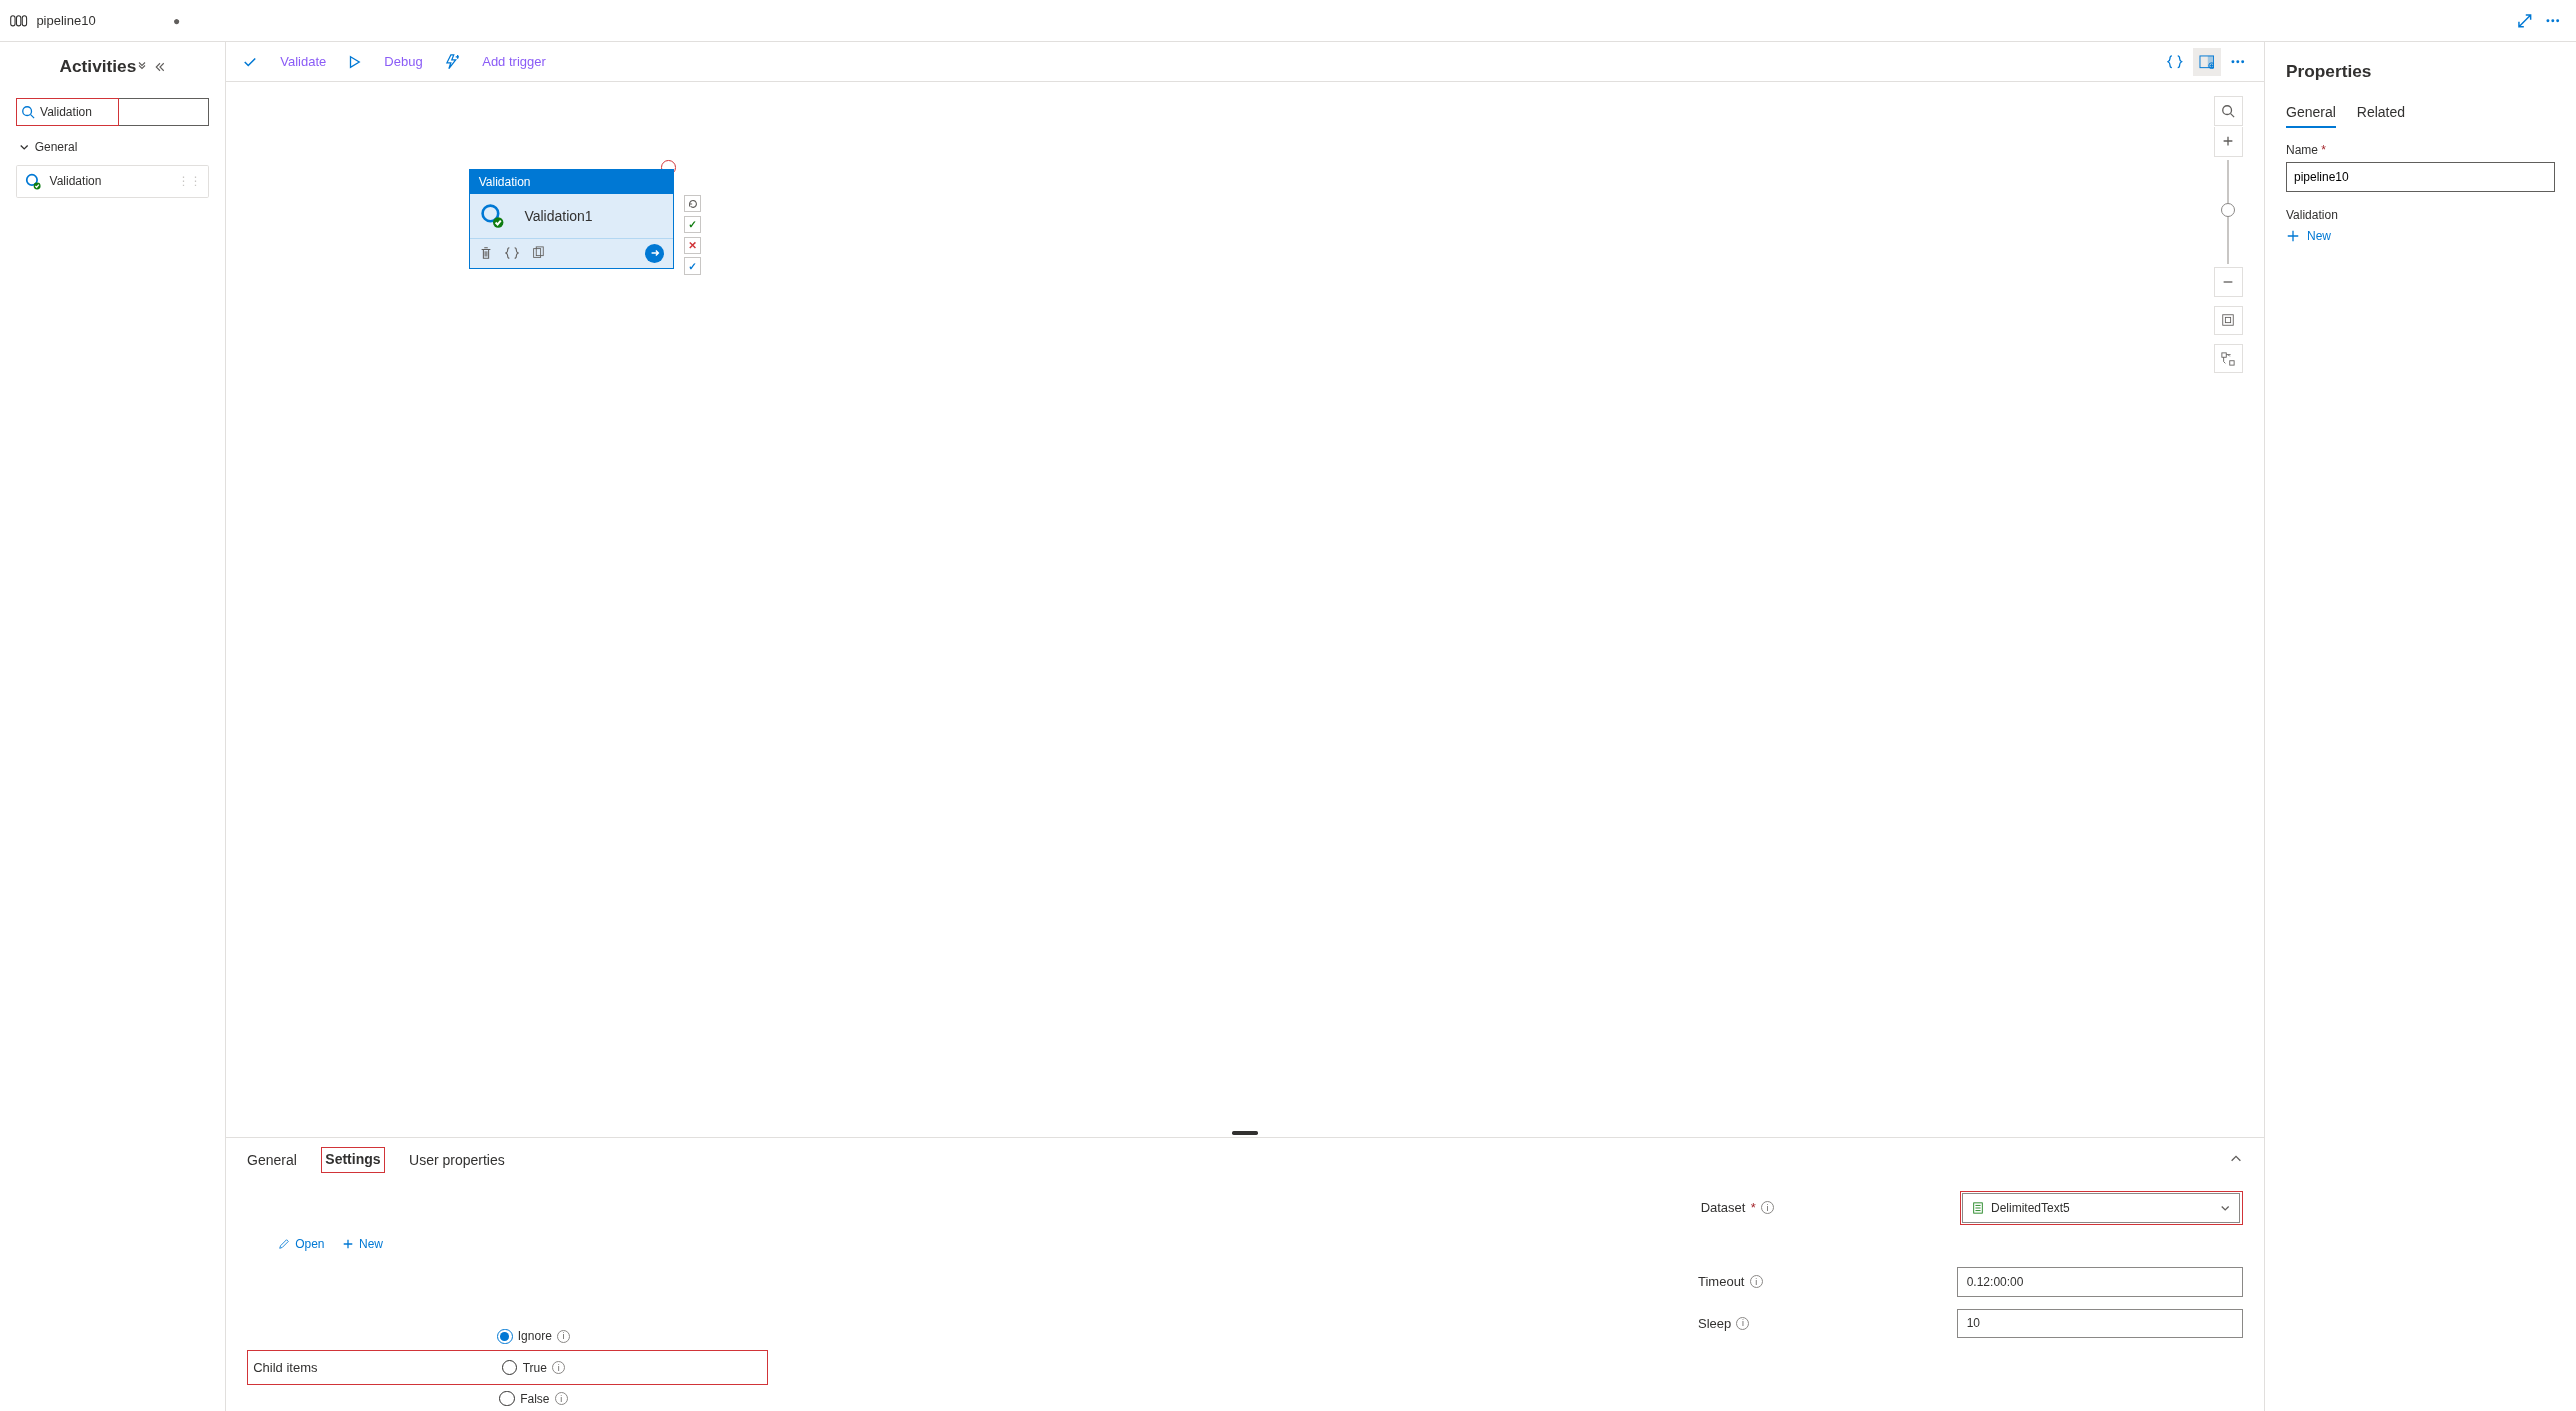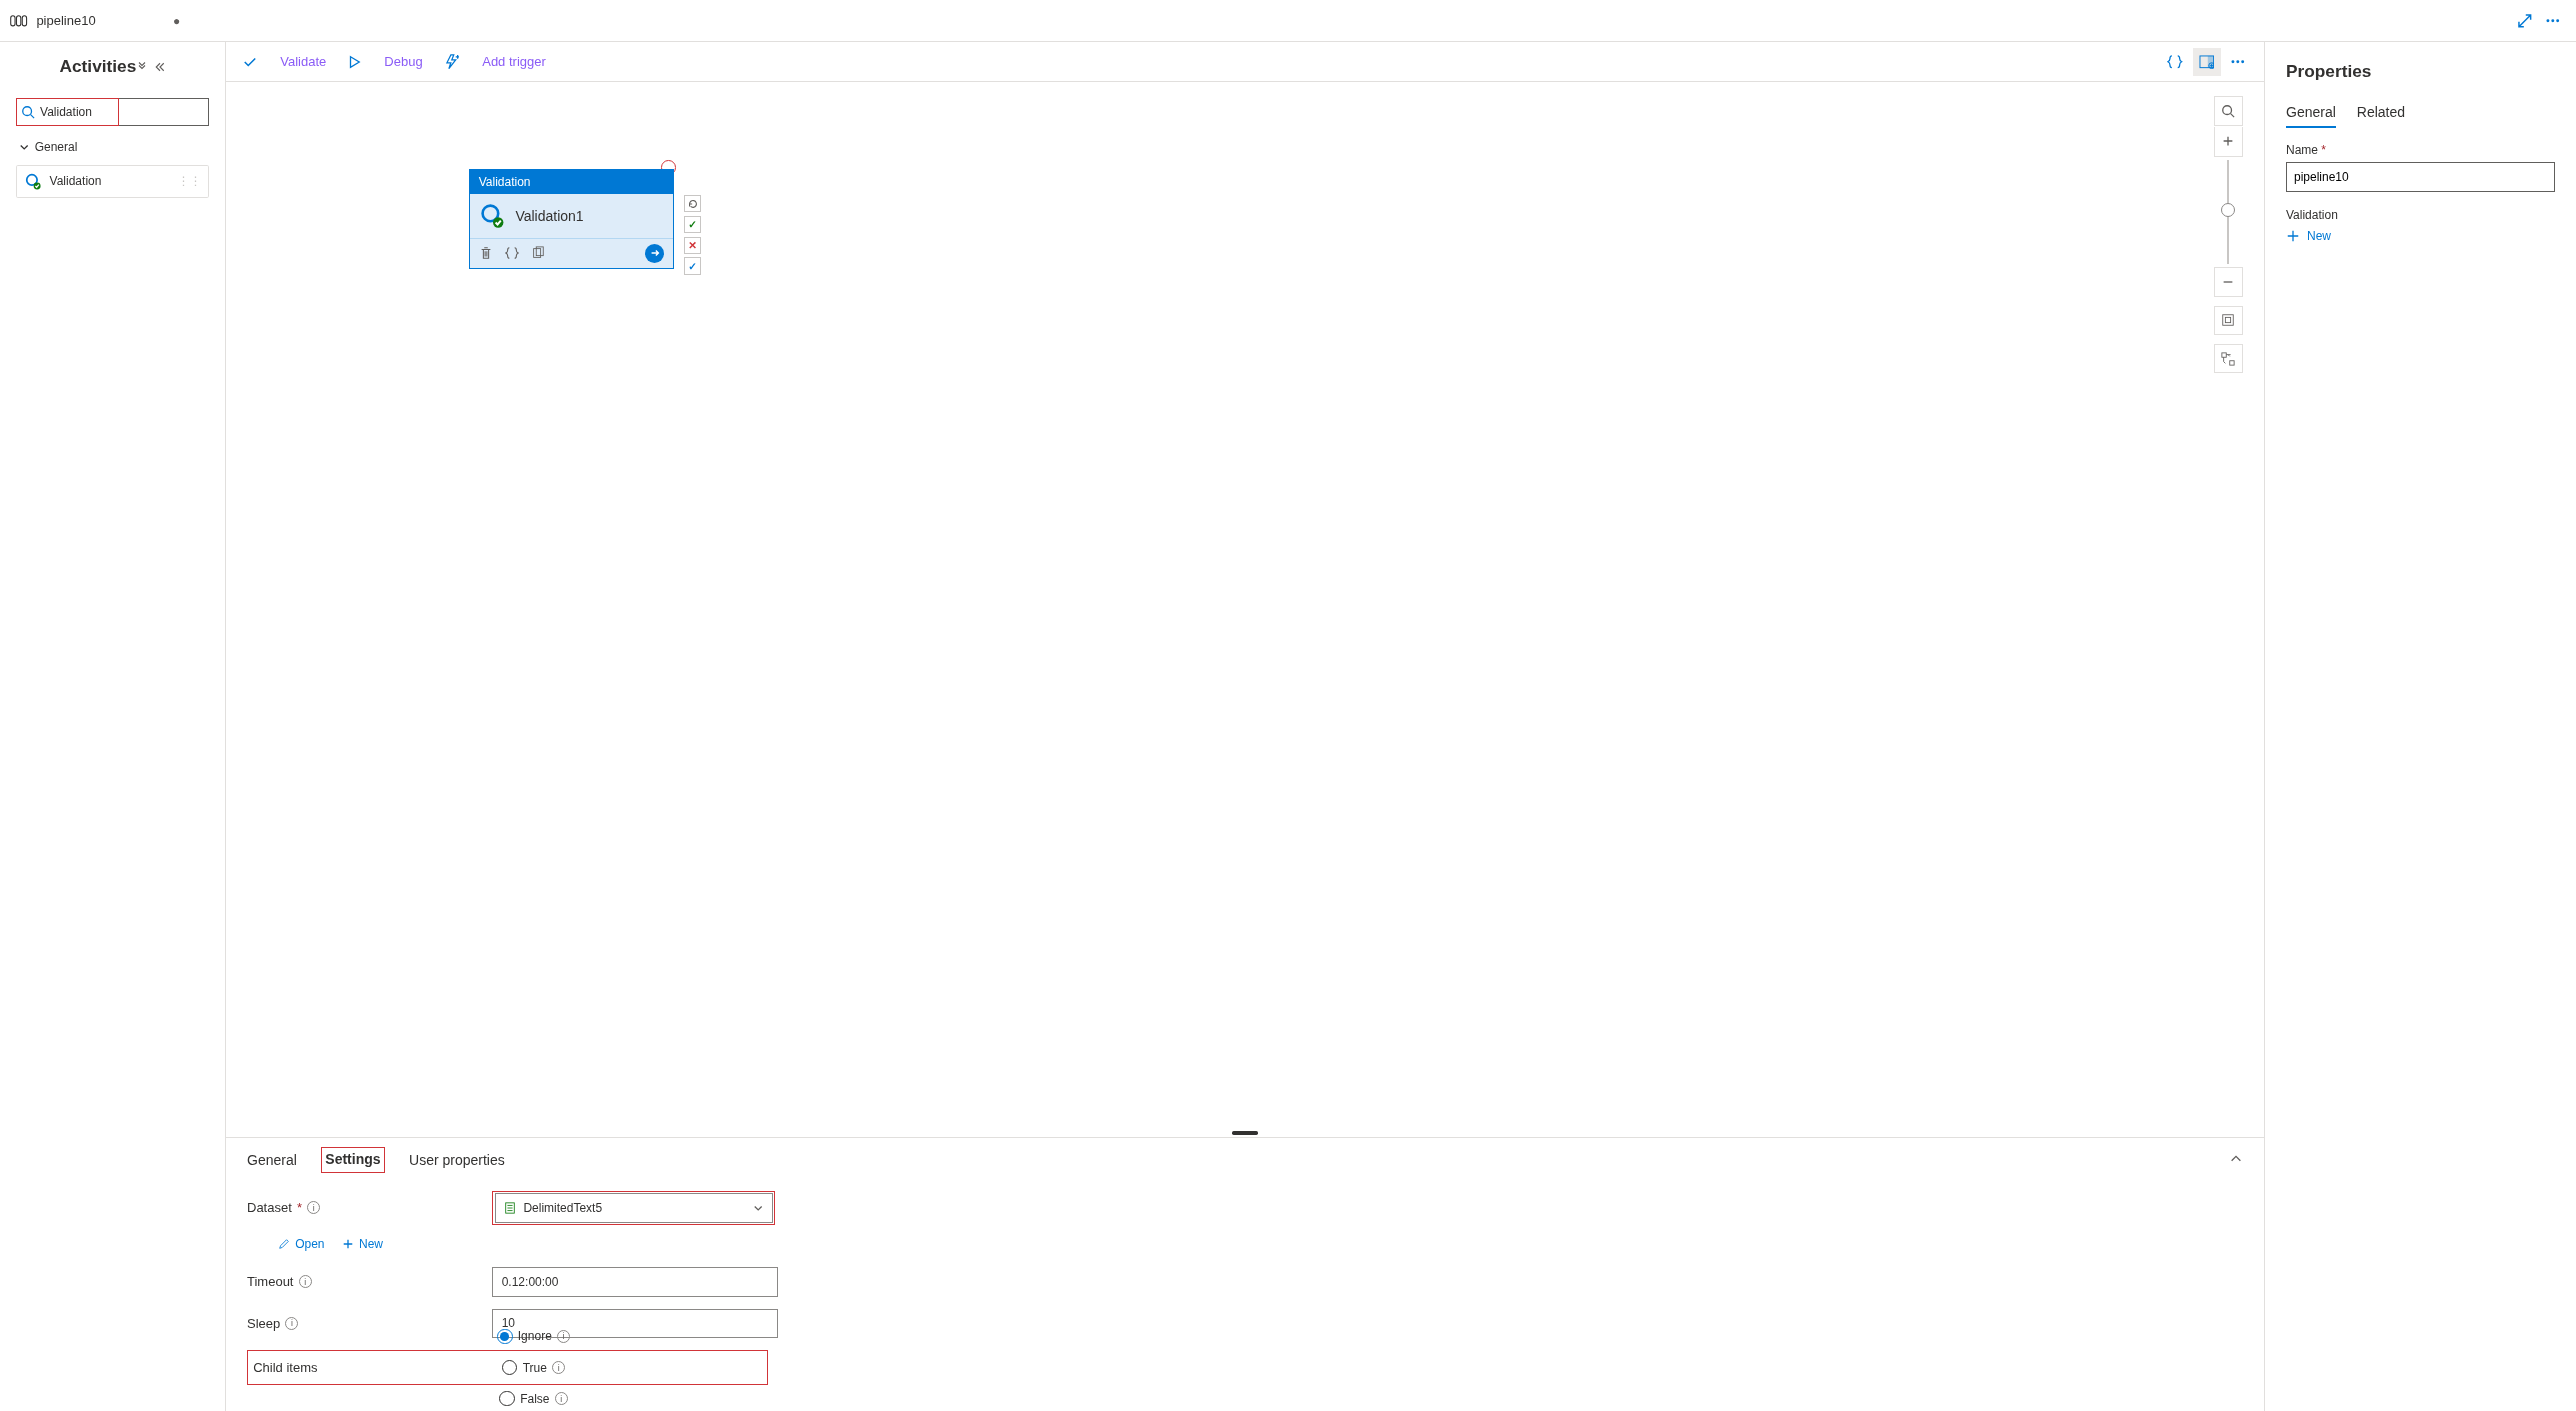--- a/index.html
+++ b/index.html
@@ -48,7 +48,7 @@
 
 .activity-card { position: absolute; left: 243px; top: 87px; width: 205px; border: 0.9px solid #0078d4; background: #deecf9;}
 .activity-card .card-header { background: #0078d4; color: #fff; padding: 5.2px 8.7px; font-size: 12px; }
-.activity-card .card-body { display: flex; align-items: center; gap: 9px; padding: 8.7px 10.4px; font-size: 14px; }
+.activity-card .card-body { display: flex; align-items: center; gap: 18px; padding: 8.7px 10.4px; font-size: 14px; }
 .activity-card .card-footer { display: flex; align-items: center; padding: 5.2px 8.7px; gap: 12px; border-top: 0.9px solid #b3d7f2; }
 .activity-card .card-footer .arrow-btn { margin-left: auto; width: 19px; height: 19px; border-radius: 50%; background: #0078d4; display: flex; align-items: center; justify-content: center; }
 .red-circle { position: absolute; left: 435px; top: 78px; width: 14.7px; height: 14.7px; border: 1.7px solid #d13438; border-radius: 50%; }

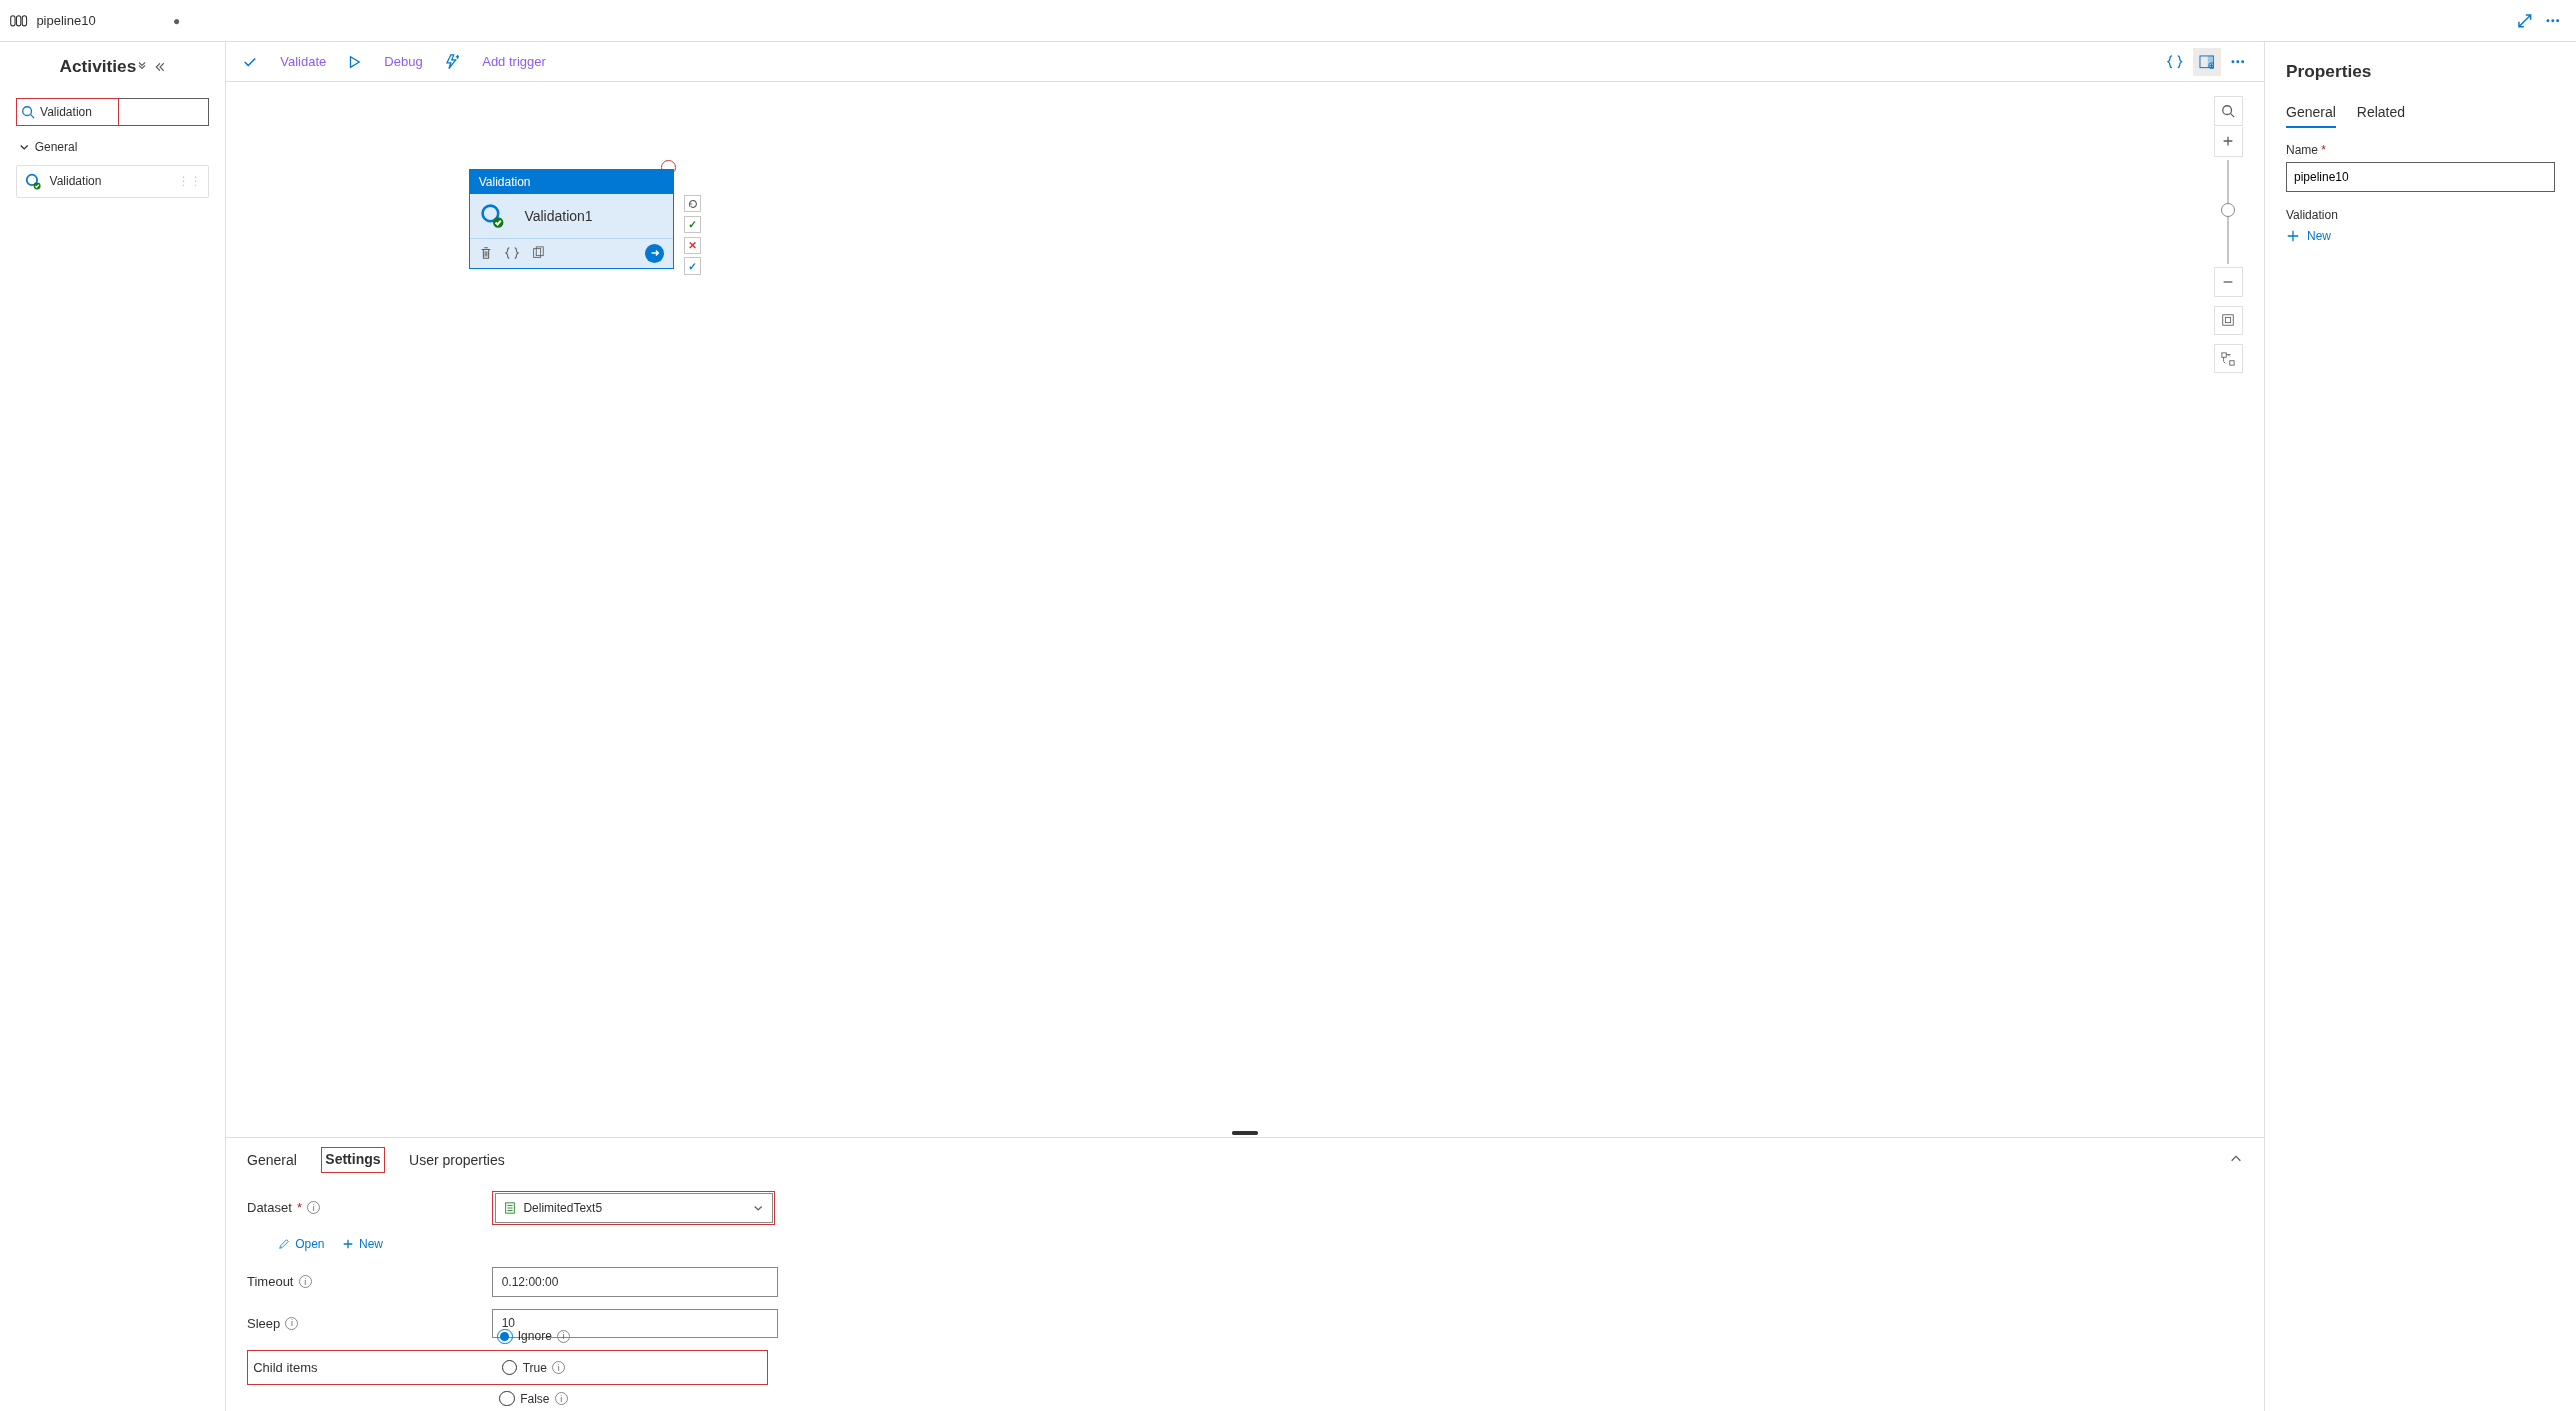--- a/index.html
+++ b/index.html
@@ -64,7 +64,7 @@
 .bottom-tab.redhl { border: 1.7px solid #d13438; padding: 3.5px 3.5px; }
 .collapse-chev { position: absolute; right: 21px; top: 14px; cursor: pointer; }
 .form-area { padding: 17.3px 21px 26px; }
-.form-row { display: flex; align-items: center; margin-bottom: 12px; gap: 2px; }
+.form-row { display: flex; align-items: center; margin-bottom: 12px; gap: 16px; justify-content: flex-end; }
 .form-label { width: 243px; display: flex; align-items: center; gap: 5.2px; font-size: 13px; }
 .req { color: #a4262c; }
 .info-icon { width: 13px; height: 13px; border: 0.9px solid #8a8886; border-radius: 50%; display: inline-flex; align-items: center; justify-content: center; font-size: 8.7px; color: #605e5c; }

